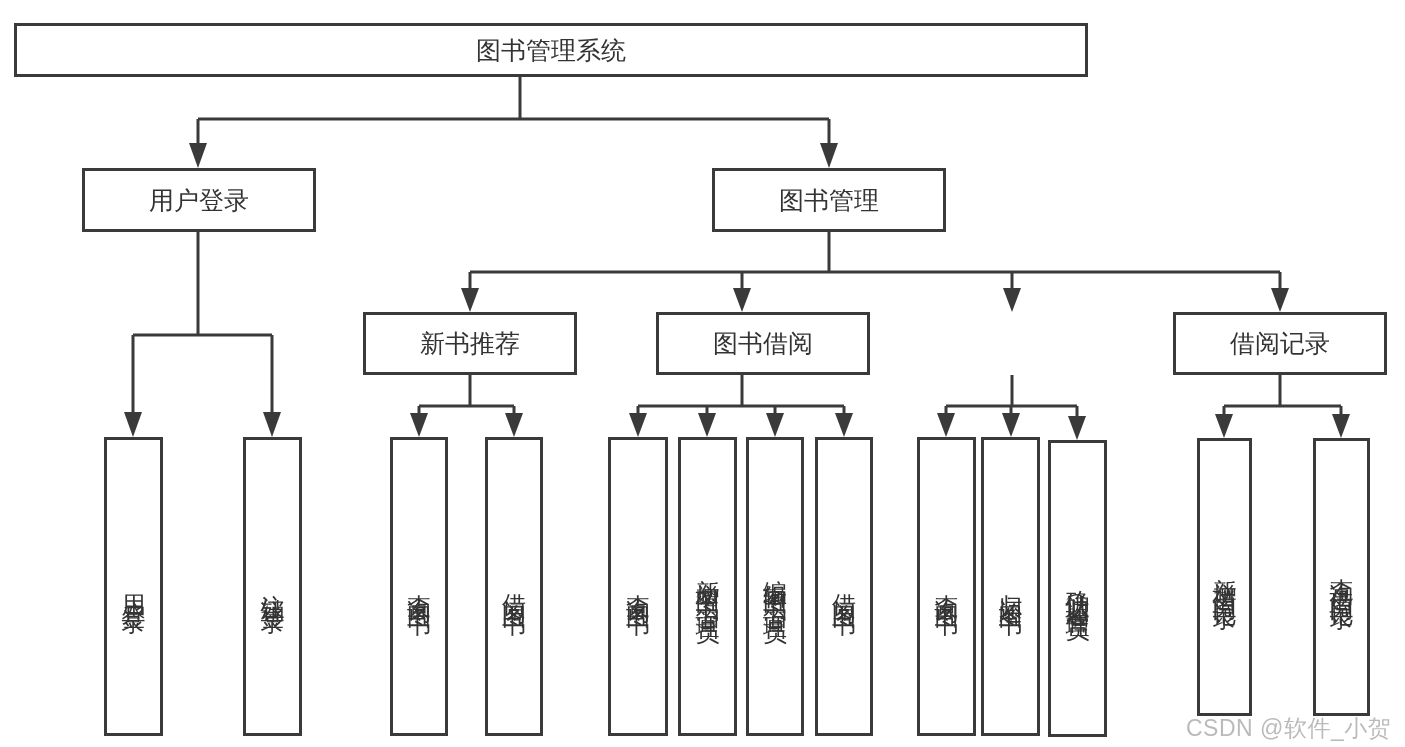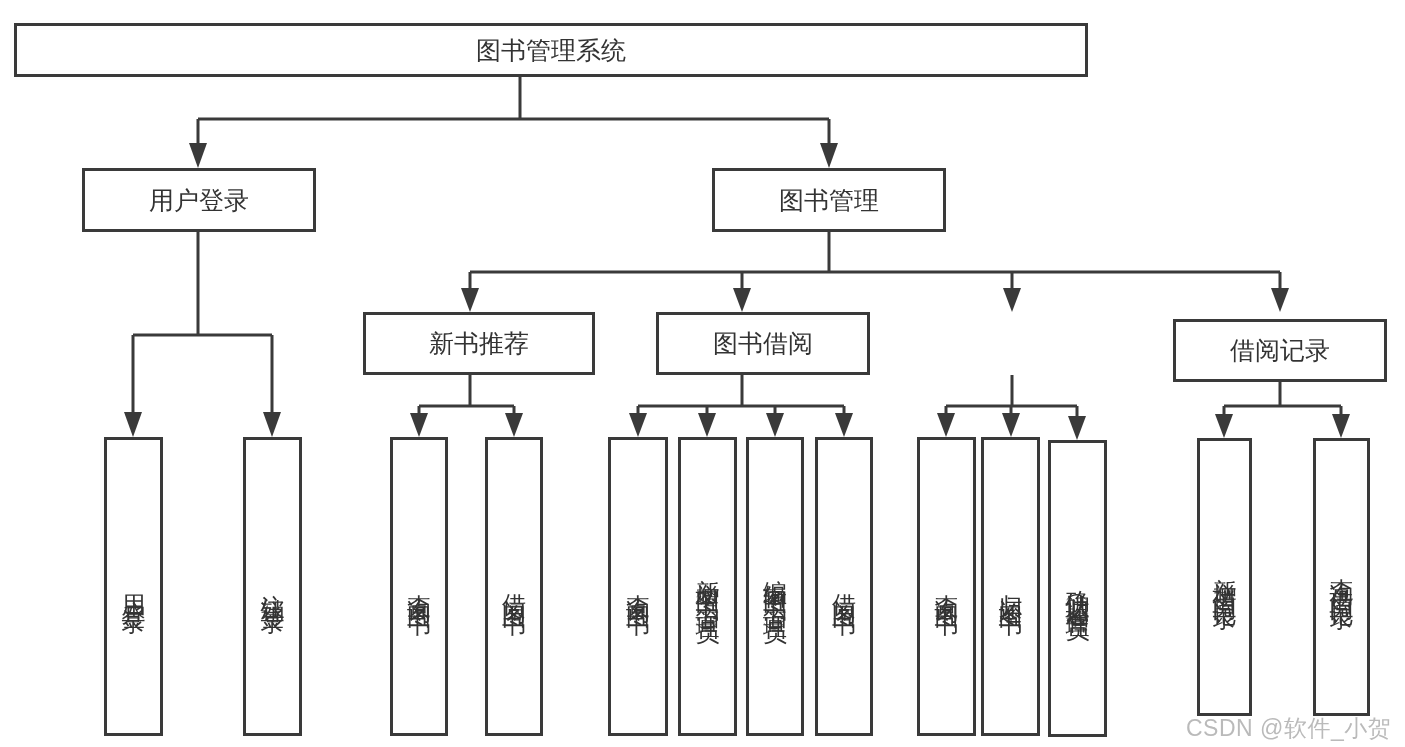--- a/index.html
+++ b/index.html
@@ -33,7 +33,7 @@
   .b-root{left:14px;top:14px;width:1074px;height:54px;margin-top:9px;}
   .b-userlogin{left:82px;top:168px;width:234px;height:64px;}
   .b-bookmgmt{left:712px;top:168px;width:234px;height:64px;}
-  .b-newbook{left:363px;top:312px;width:232px;height:63px;}
+  .b-newbook{left:363px;top:312px;width:214px;height:63px;}
   .b-borrow{left:635px;top:312px;width:214px;height:63px;margin-left:21px;}
   .b-current{left:905px;top:312px;width:214px;height:63px;}
   .b-records{left:1173px;top:312px;width:214px;height:63px;margin-top:7px;}

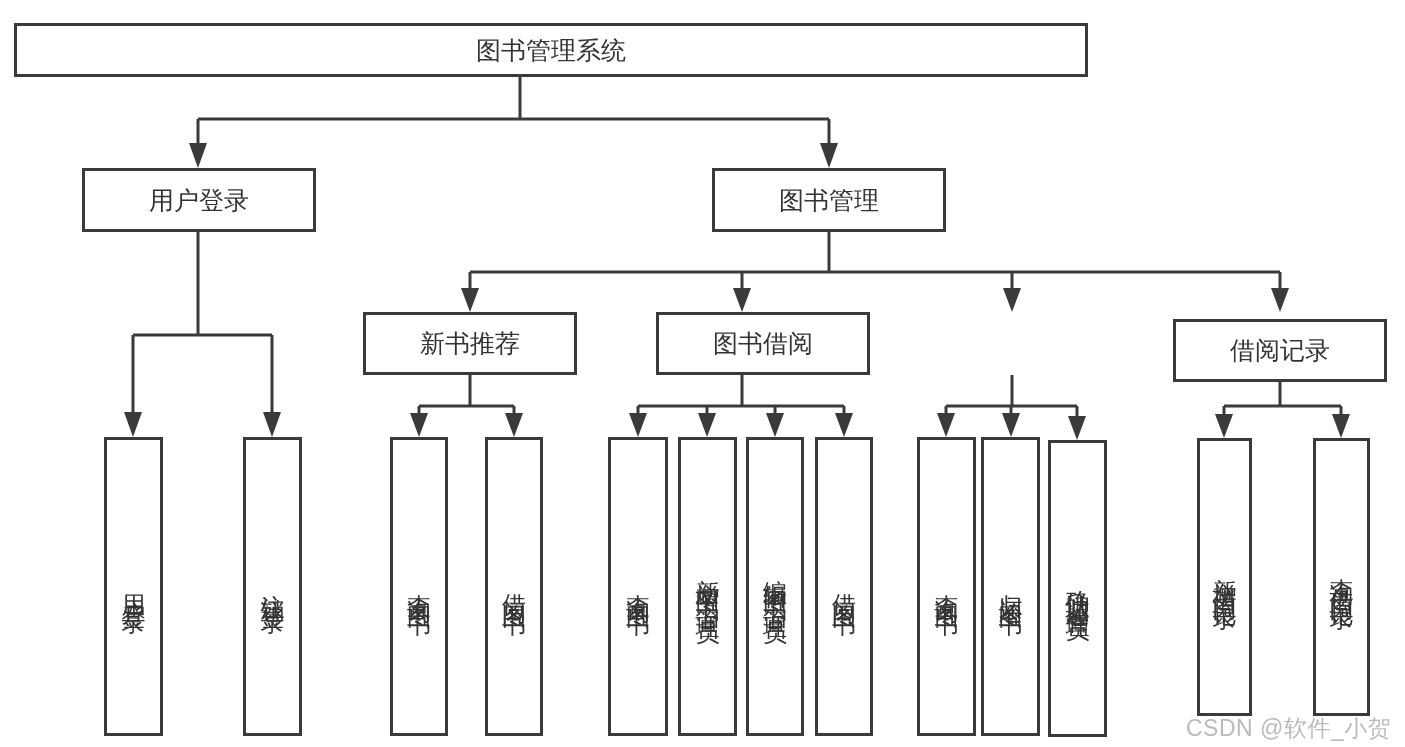--- a/index.html
+++ b/index.html
@@ -36,7 +36,7 @@
   .b-newbook{left:363px;top:312px;width:214px;height:63px;}
   .b-borrow{left:635px;top:312px;width:214px;height:63px;margin-left:21px;}
   .b-current{left:905px;top:312px;width:214px;height:63px;}
-  .b-records{left:1173px;top:312px;width:214px;height:63px;margin-top:7px;}
+  .b-records{left:1173px;top:312px;width:214px;height:63px;}
   
   .l-g1a{left:104px;top:437px;width:59px;height:299px;}
   .l-g1b{left:243px;top:437px;width:59px;height:299px;}

